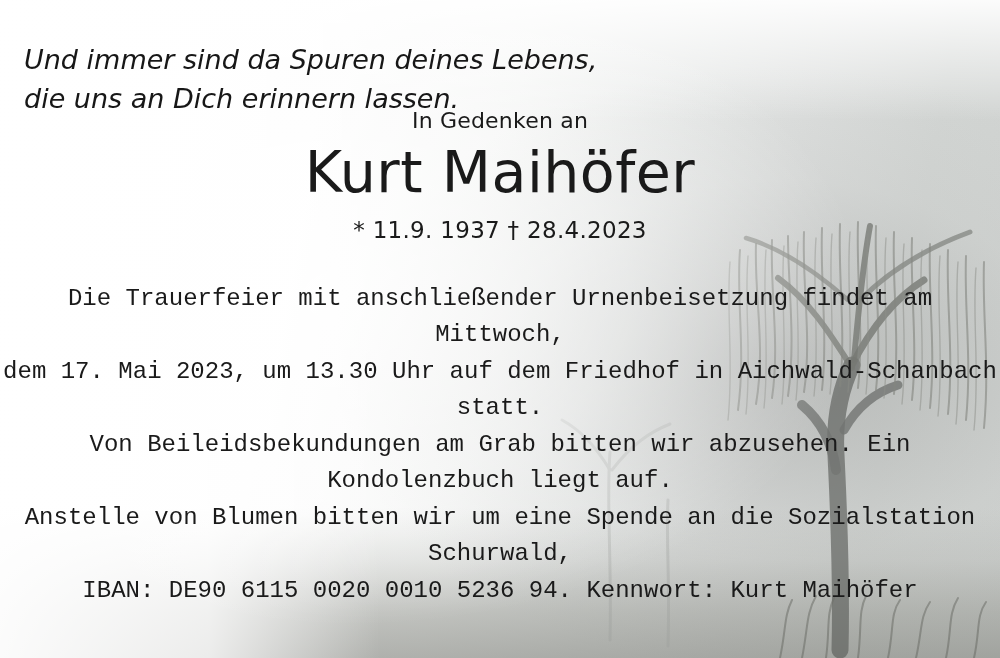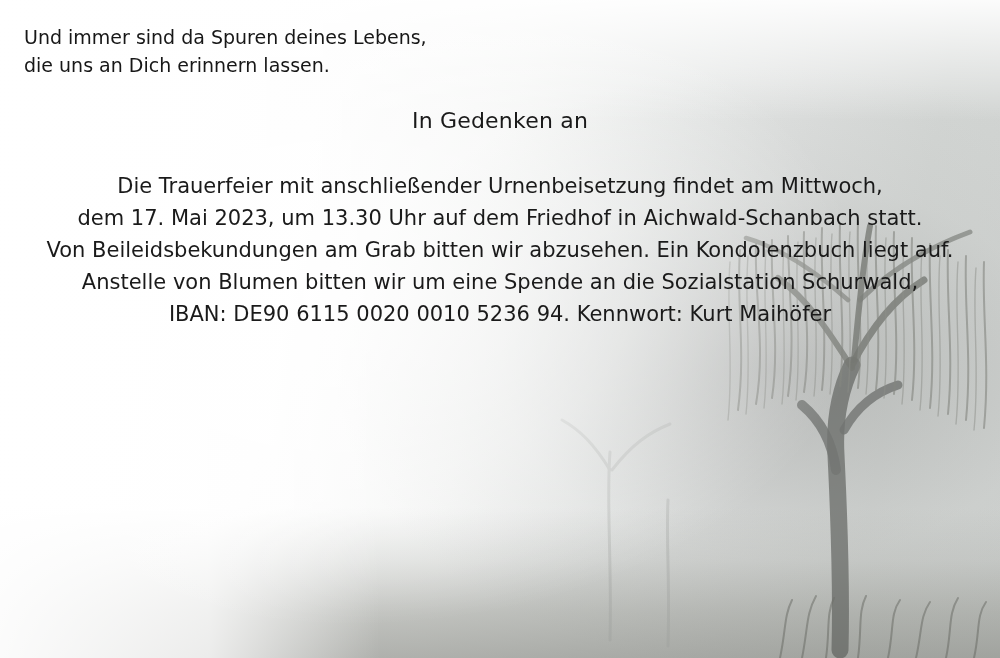--- a/index.html
+++ b/index.html
@@ -63,8 +63,9 @@
   .quote {
     position: absolute;
     left: 24px;
-    top: 24px;
-    font-size: 19px;
+    top: 40px;
+    font-style: italic;
+    font-size: 27px;
     line-height: 1.45;
     white-space: pre-line;
     color: #171717;

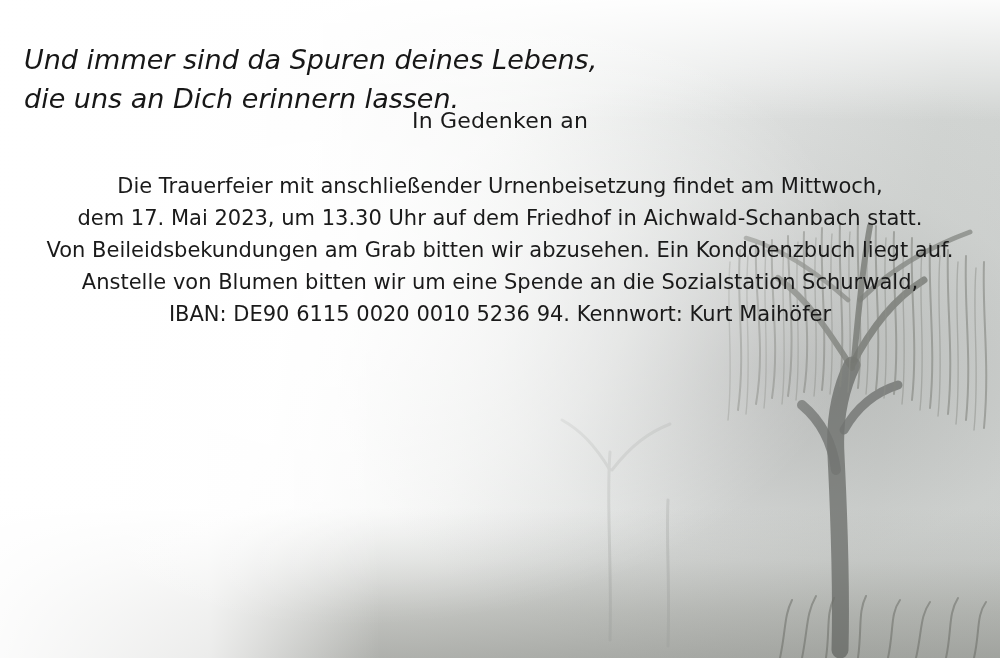--- a/index.html
+++ b/index.html
@@ -206,6 +206,7 @@
 
     <div class="center-col">
       <div class="in-memory">In Gedenken an</div>
+      <div class="name">Kurt Maihöfer</div>
       <div class="details">Die Trauerfeier mit anschließender Urnenbeisetzung findet am Mittwoch,
 dem 17. Mai 2023, um 13.30 Uhr auf dem Friedhof in Aichwald-Schanbach statt.
 Von Beileidsbekundungen am Grab bitten wir abzusehen. Ein Kondolenzbuch liegt auf.

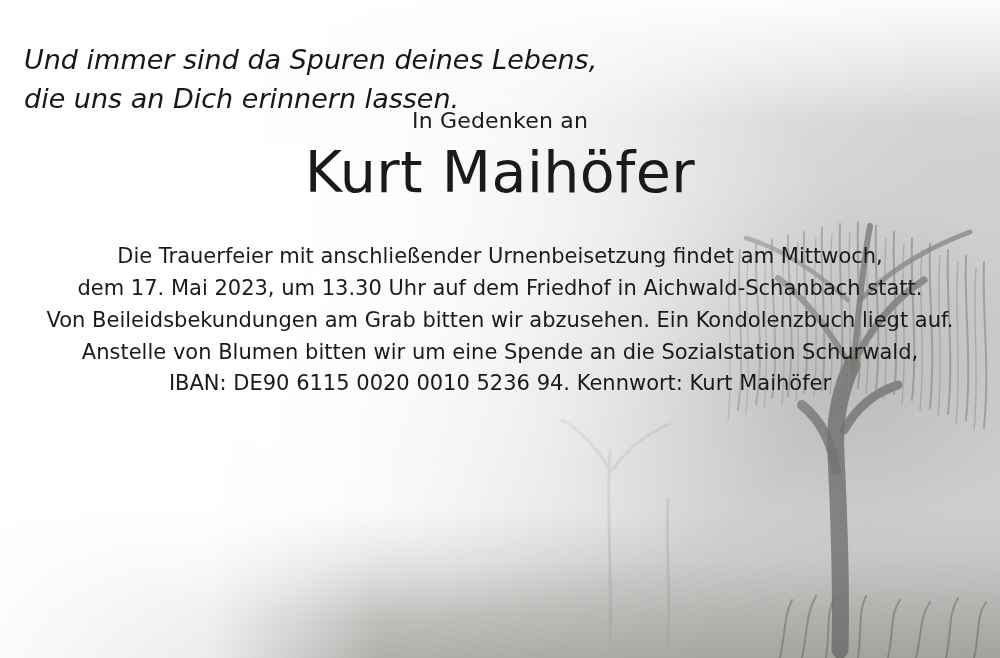--- a/index.html
+++ b/index.html
@@ -207,6 +207,7 @@
     <div class="center-col">
       <div class="in-memory">In Gedenken an</div>
       <div class="name">Kurt Maihöfer</div>
+      <div class="dates">* 11.9. 1937    † 28.4.2023</div>
       <div class="details">Die Trauerfeier mit anschließender Urnenbeisetzung findet am Mittwoch,
 dem 17. Mai 2023, um 13.30 Uhr auf dem Friedhof in Aichwald-Schanbach statt.
 Von Beileidsbekundungen am Grab bitten wir abzusehen. Ein Kondolenzbuch liegt auf.

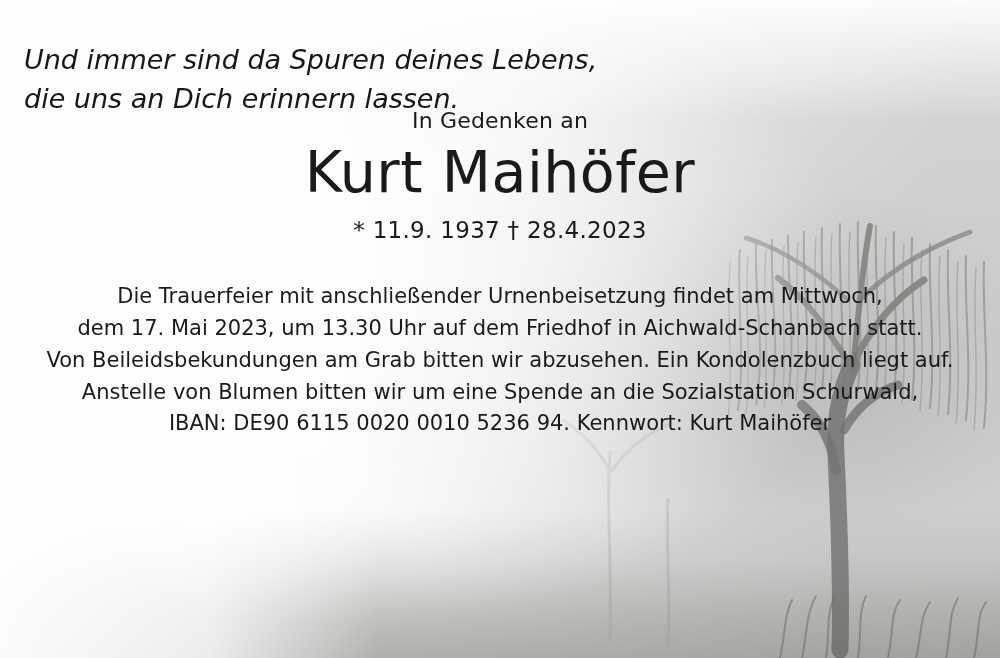--- a/index.html
+++ b/index.html
@@ -108,9 +108,10 @@
   }
   .details {
     margin-top: 38px;
-    font-size: 21px;
+    font-size: 24px;
     line-height: 1.52;
     white-space: pre-line;
+    font-family: Liberation Mono, monospace;
   }
   .memorial {
     margin-top: 9px;

